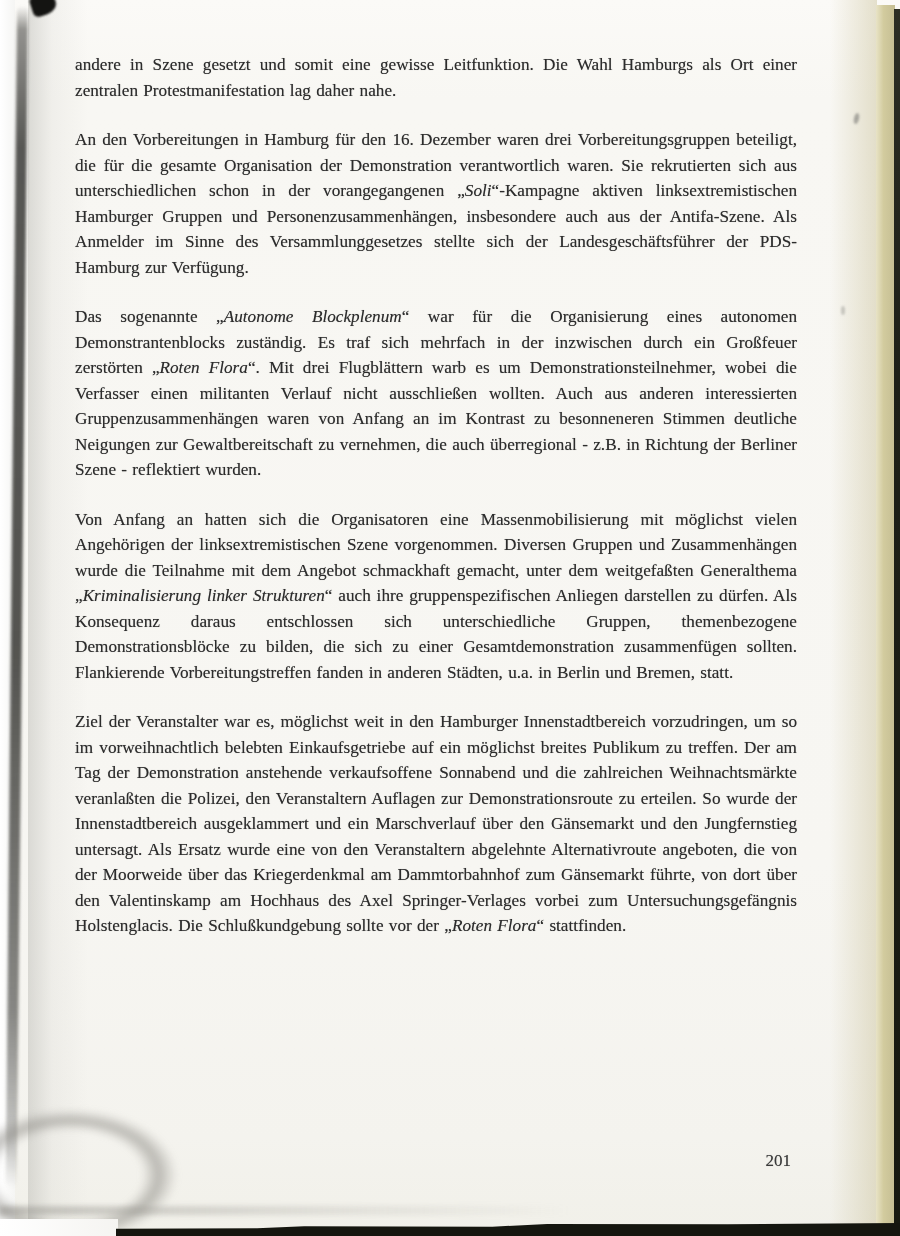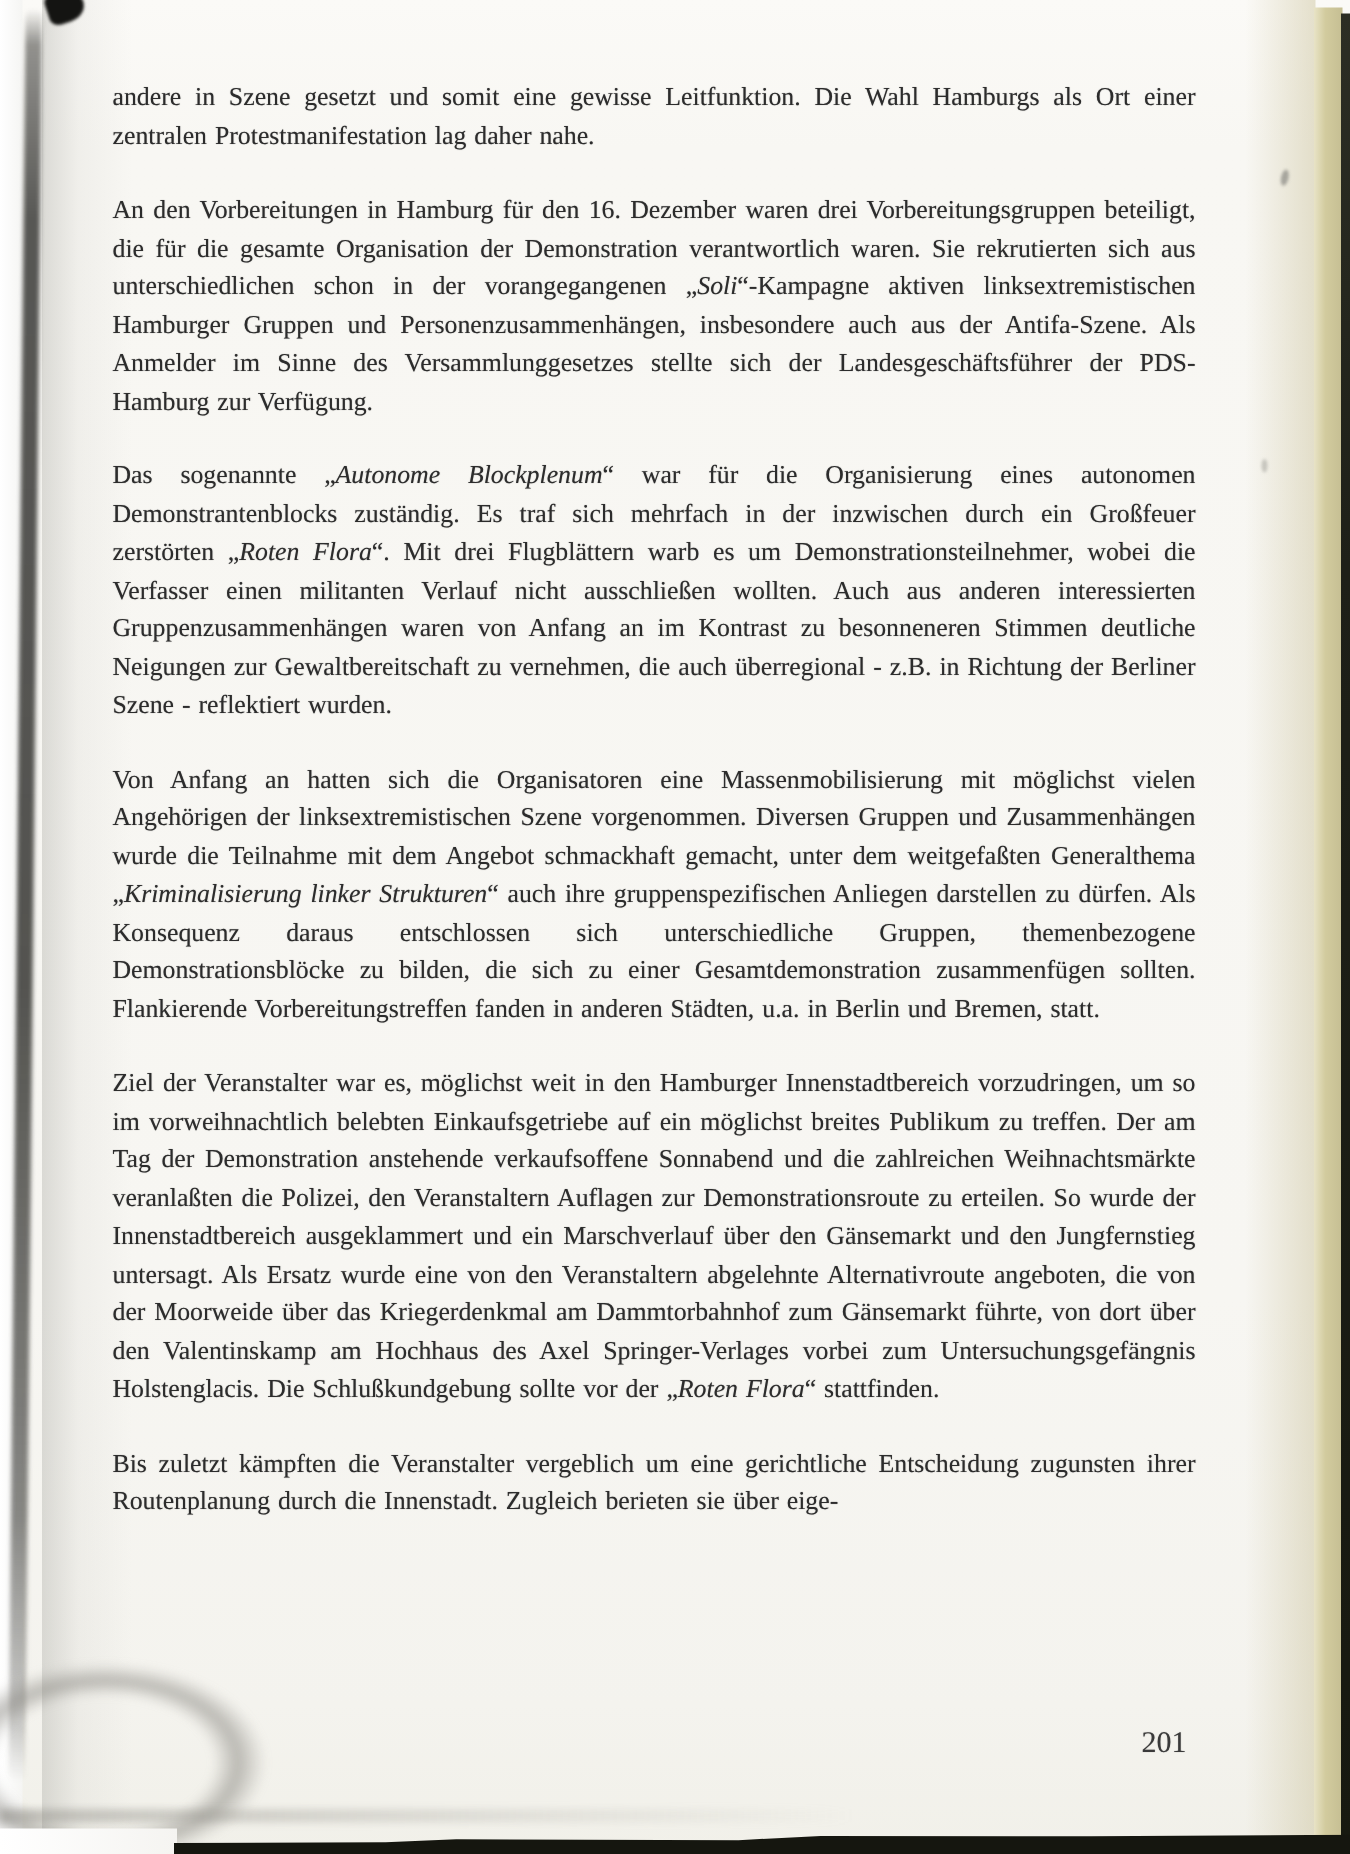--- a/index.html
+++ b/index.html
@@ -128,7 +128,6 @@
         <p class="para"><span>Das sogenannte „</span><em>Autonome Blockplenum</em><span>“ war für die Organisierung eines autonomen Demonstrantenblocks zuständig. Es traf sich mehrfach in der inzwischen durch ein Großfeuer zerstörten „</span><em>Roten Flora</em><span>“. Mit drei Flugblättern warb es um Demonstrationsteilnehmer, wobei die Verfasser einen militanten Verlauf nicht ausschließen wollten. Auch aus anderen interessierten Gruppenzusammenhängen waren von Anfang an im Kontrast zu besonneneren Stimmen deutliche Neigungen zur Gewaltbereitschaft zu vernehmen, die auch überregional - z.B. in Richtung der Berliner Szene - reflektiert wurden.</span></p>
         <p class="para"><span>Von Anfang an hatten sich die Organisatoren eine Massenmobilisierung mit möglichst vielen Angehörigen der linksextremistischen Szene vorgenommen. Diversen Gruppen und Zusammenhängen wurde die Teilnahme mit dem Angebot schmackhaft gemacht, unter dem weitgefaßten Generalthema „</span><em>Kriminalisierung linker Strukturen</em><span>“ auch ihre gruppenspezifischen Anliegen darstellen zu dürfen. Als Konsequenz daraus entschlossen sich unterschiedliche Gruppen, themenbezogene Demonstrationsblöcke zu bilden, die sich zu einer Gesamtdemonstration zusammenfügen sollten. Flankierende Vorbereitungstreffen fanden in anderen Städten, u.a. in Berlin und Bremen, statt.</span></p>
         <p class="para"><span>Ziel der Veranstalter war es, möglichst weit in den Hamburger Innenstadtbereich vorzudringen, um so im vorweihnachtlich belebten Einkaufsgetriebe auf ein möglichst breites Publikum zu treffen. Der am Tag der Demonstration anstehende verkaufsoffene Sonnabend und die zahlreichen Weihnachtsmärkte veranlaßten die Polizei, den Veranstaltern Auflagen zur Demonstrationsroute zu erteilen. So wurde der Innenstadtbereich ausgeklammert und ein Marschverlauf über den Gänsemarkt und den Jungfernstieg untersagt. Als Ersatz wurde eine von den Veranstaltern abgelehnte Alternativroute angeboten, die von der Moorweide über das Kriegerdenkmal am Dammtorbahnhof zum Gänsemarkt führte, von dort über den Valentinskamp am Hochhaus des Axel Springer-Verlages vorbei zum Untersuchungsgefängnis Holstenglacis. Die Schlußkundgebung sollte vor der „</span><em>Roten Flora</em><span>“ stattfinden.</span></p>
-        <p class="para"><span>Bis zuletzt kämpften die Veranstalter vergeblich um eine gerichtliche Entscheidung zugunsten ihrer Routenplanung durch die Innenstadt. Zugleich berieten sie über eige-</span></p>
       </div>
     <div class="page-number">201</div>
   </div>

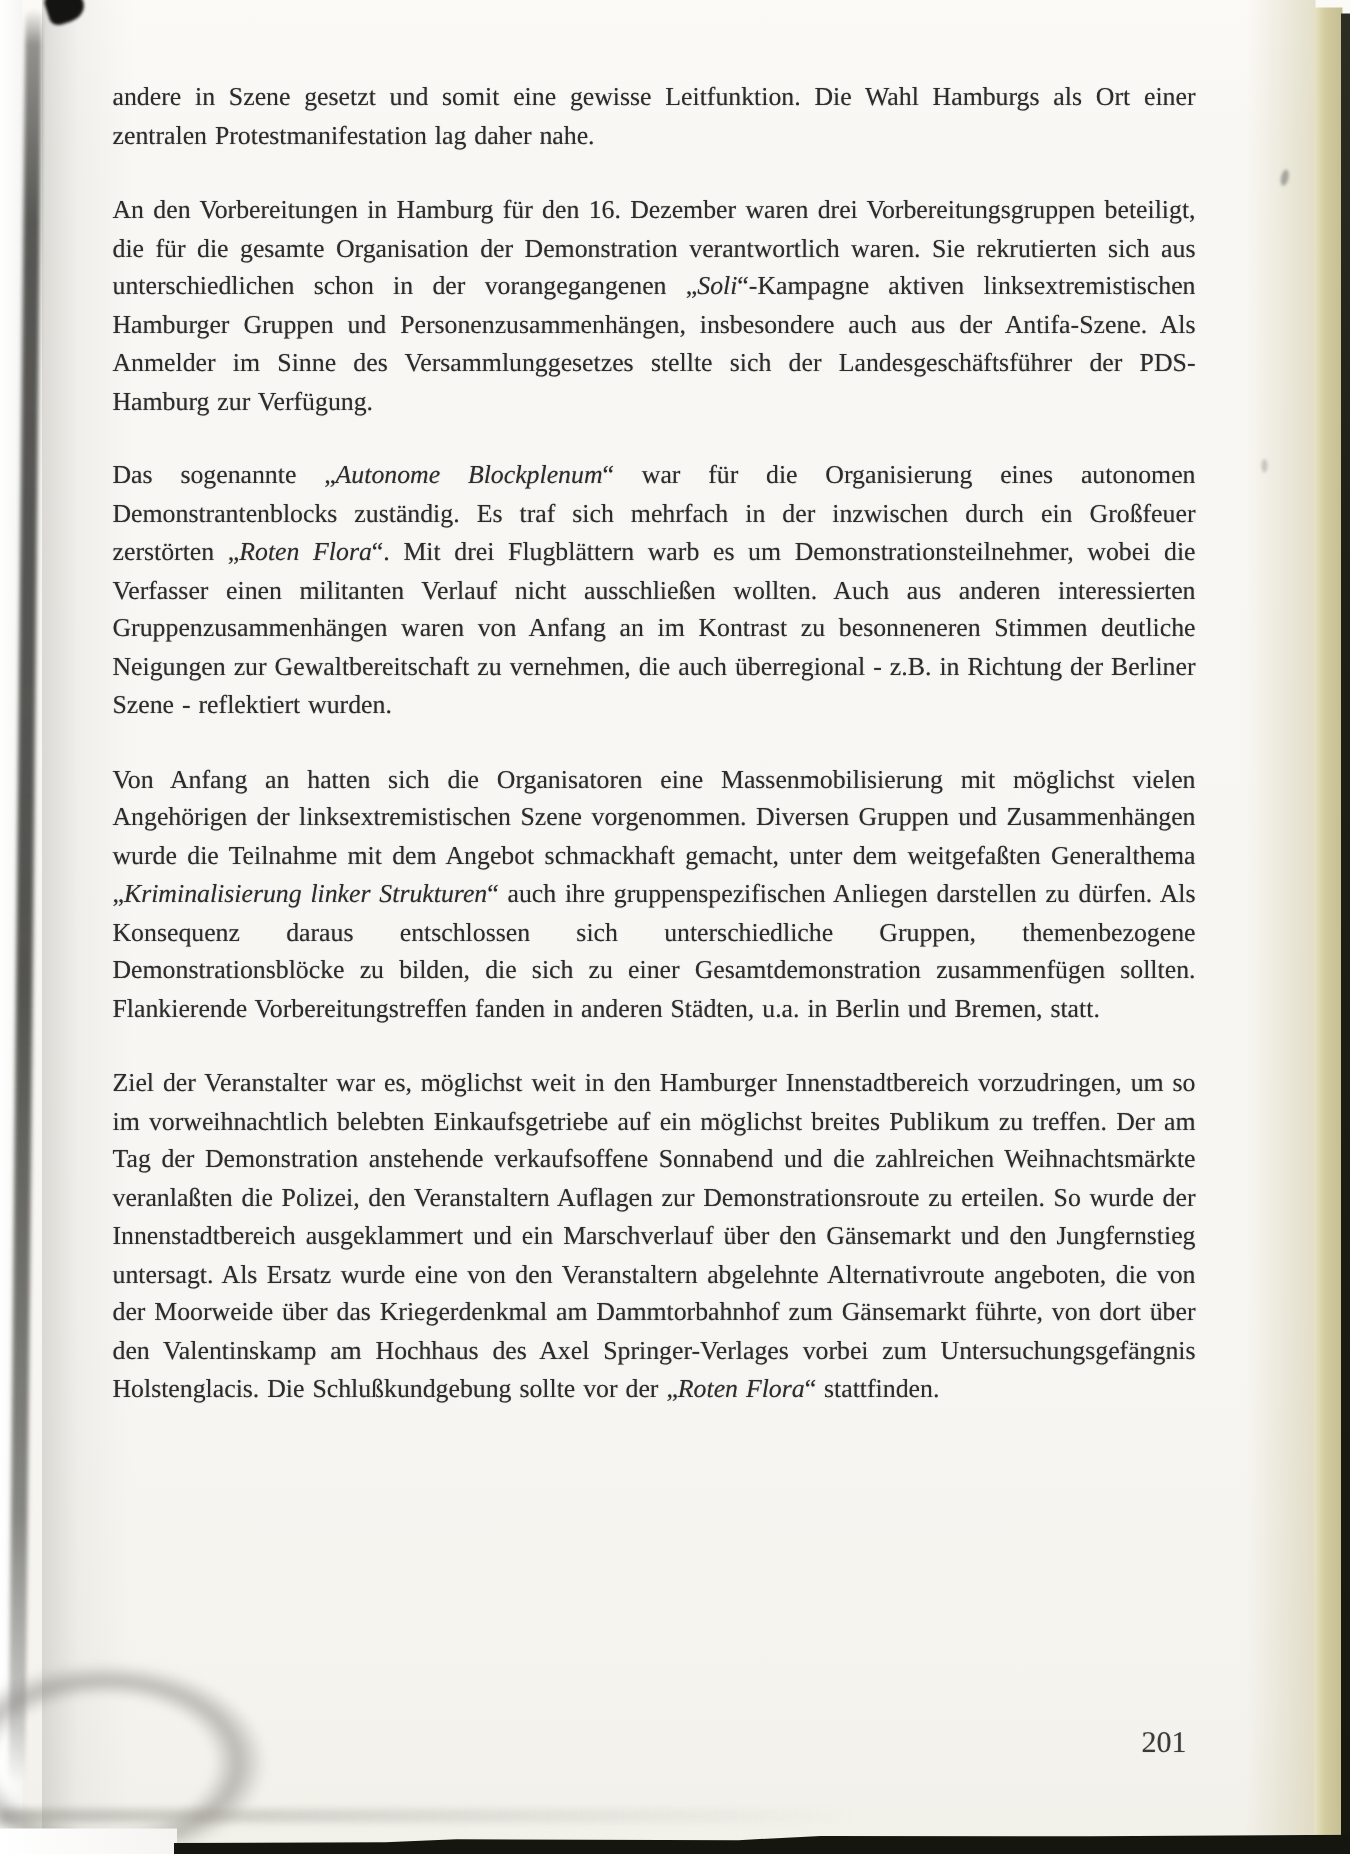--- a/index.html
+++ b/index.html
@@ -111,7 +111,7 @@
   .page-number {
     position: absolute; left: 61px; top: 1151px; width: 716px;
     text-align: right;
-    font-size: 20px; color: #3a3a3a;
+    font-size: 17px; color: #3a3a3a;
     text-shadow: 0 0 0.7px rgba(44,44,44,0.45);
   }
 </style>

